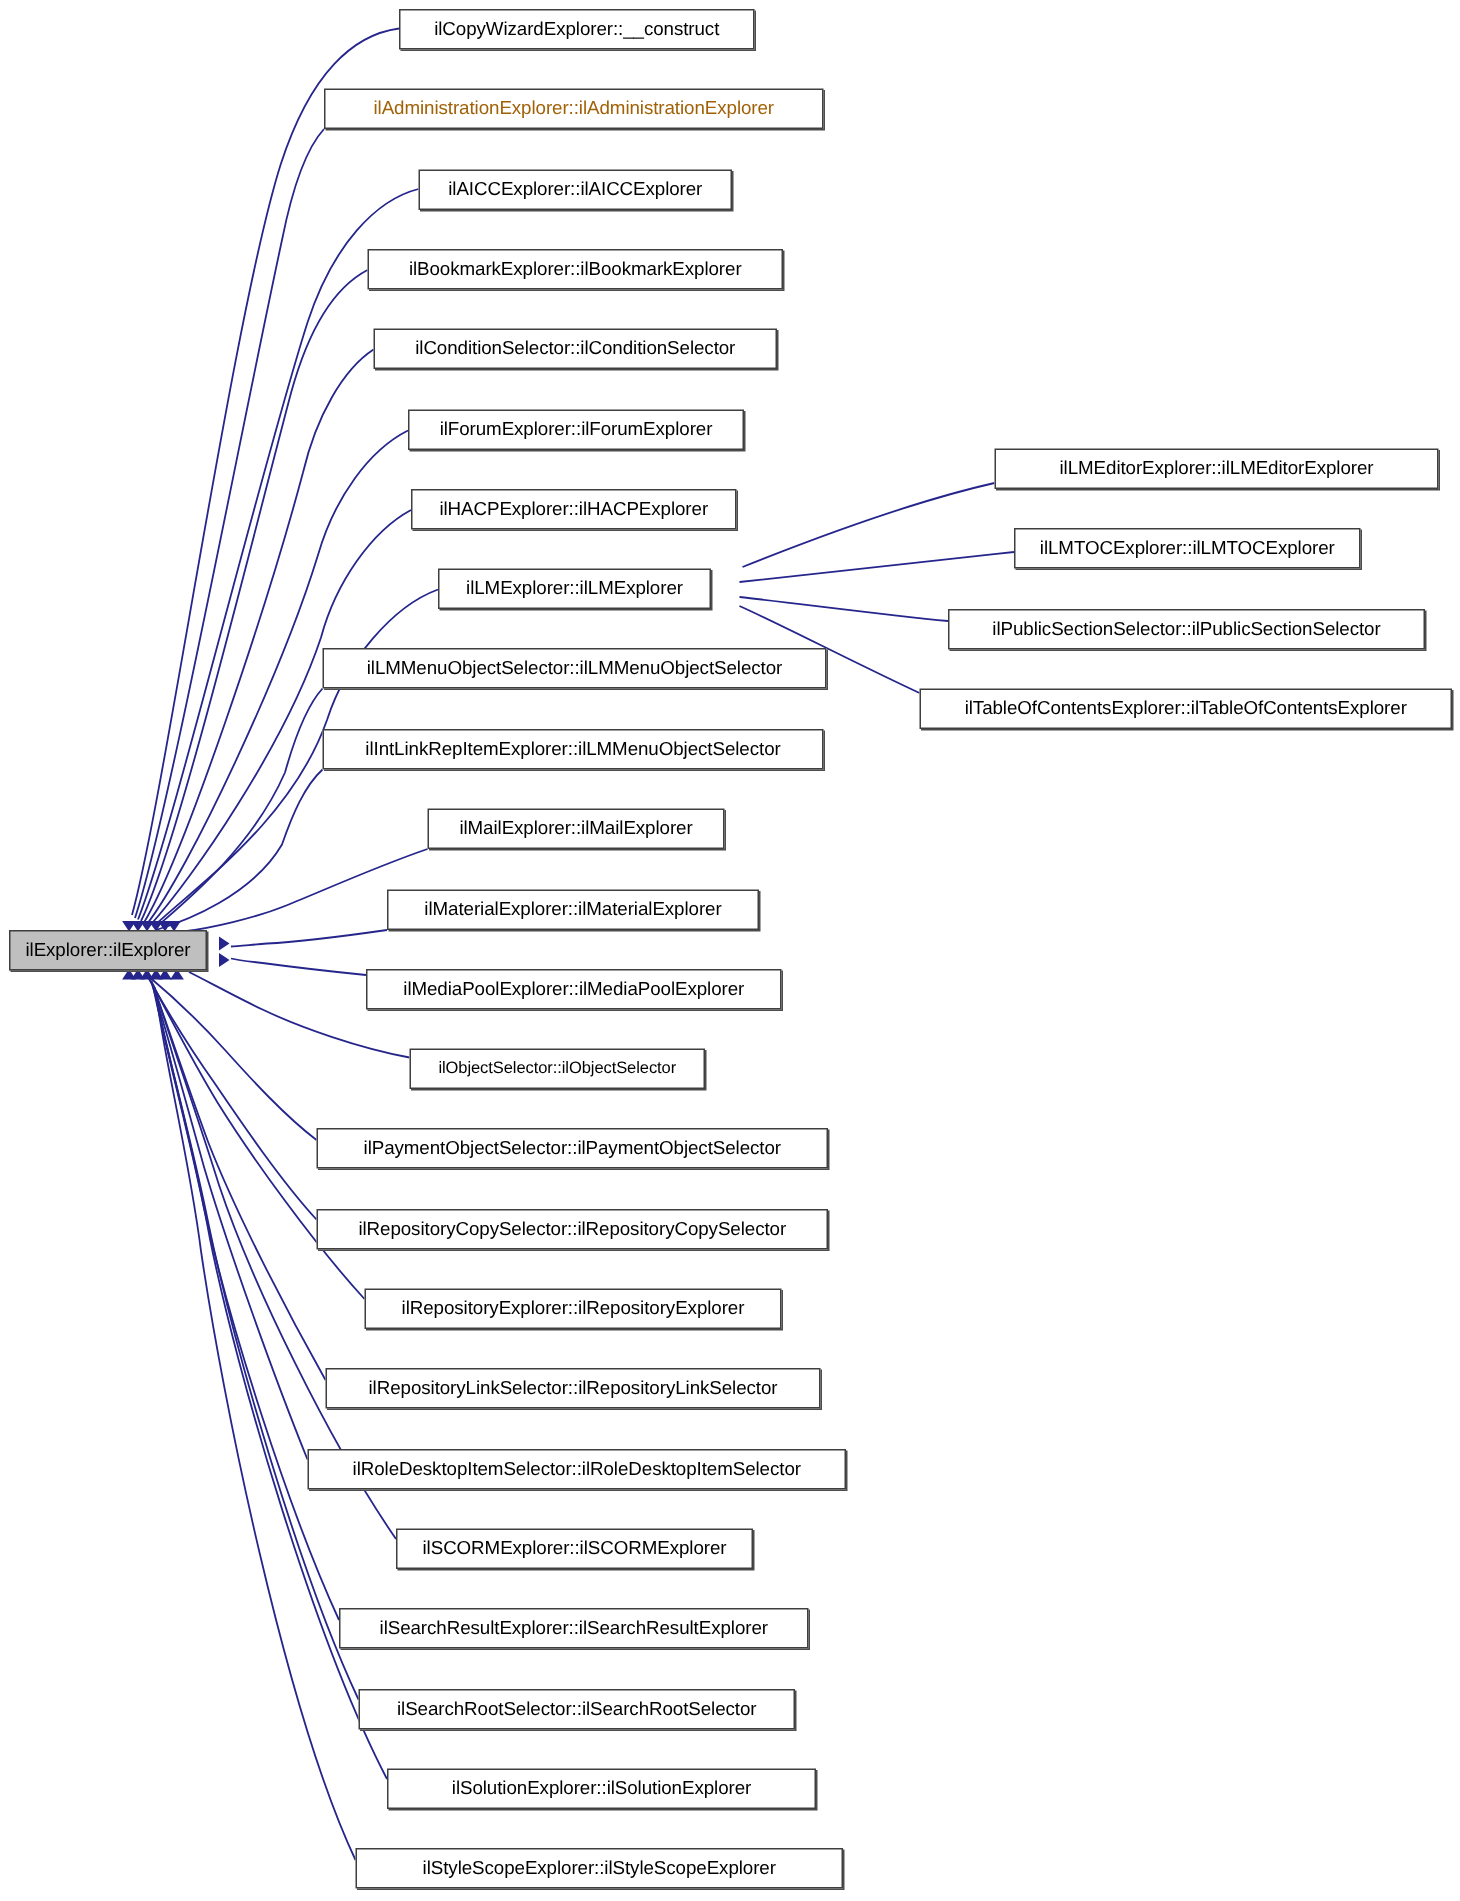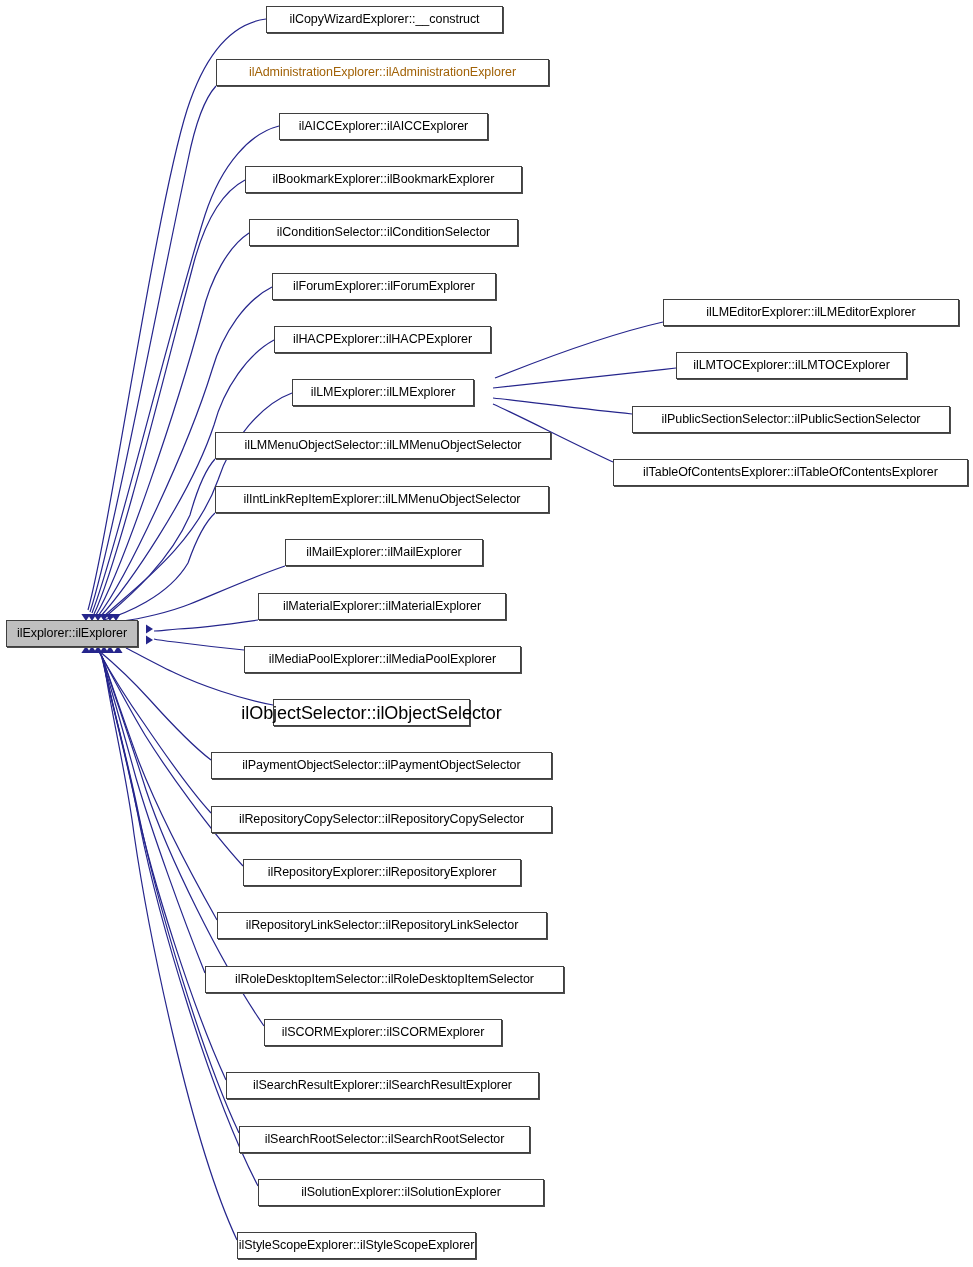--- a/index.html
+++ b/index.html
@@ -154,7 +154,7 @@
         <span class="node-label">ilMediaPoolExplorer::ilMediaPoolExplorer</span>
       </div>
       <div class="graph-node" style="left: 273px; top: 699px; width: 197px; height: 27px; border-color: rgb(63, 63, 63); background: rgb(255, 255, 255); color: rgb(0, 0, 0);">
-        <span class="node-label" style="font-size: 18px;">ilObjectSelector::ilObjectSelector</span>
+        <span class="node-label" style="font-size: 11px;">ilObjectSelector::ilObjectSelector</span>
       </div>
       <div class="graph-node" style="left: 211px; top: 752px; width: 341px; height: 27px; border-color: rgb(63, 63, 63); background: rgb(255, 255, 255); color: rgb(0, 0, 0);">
         <span class="node-label">ilPaymentObjectSelector::ilPaymentObjectSelector</span>

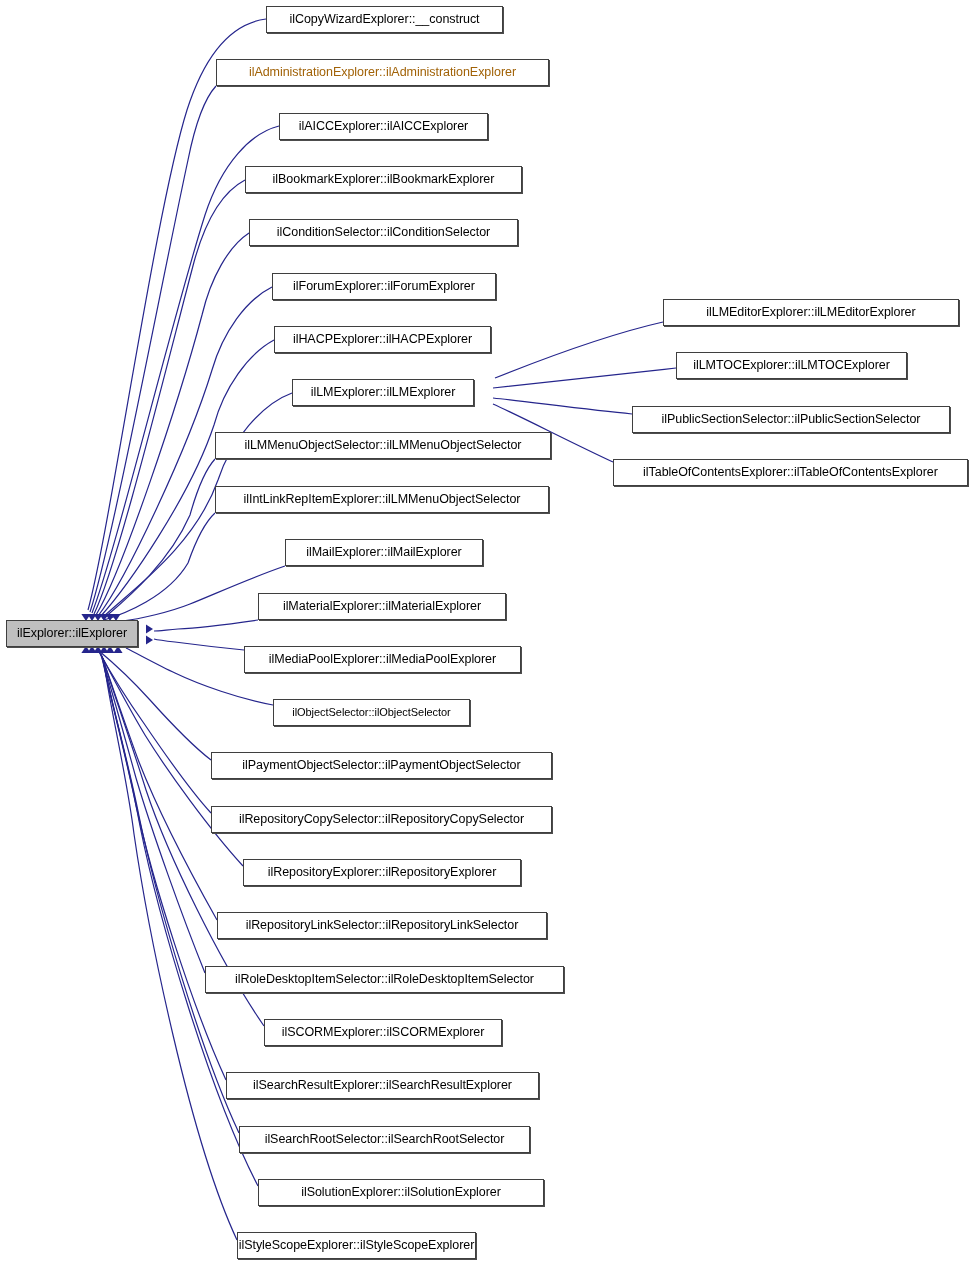--- a/index.html
+++ b/index.html
@@ -183,7 +183,7 @@
       <div class="graph-node" style="left: 258px; top: 1179px; width: 286px; height: 27px; border-color: rgb(63, 63, 63); background: rgb(255, 255, 255); color: rgb(0, 0, 0);">
         <span class="node-label">ilSolutionExplorer::ilSolutionExplorer</span>
       </div>
-      <div class="graph-node" style="left: 237px; top: 1232px; width: 239px; height: 27px; border-color: rgb(63, 63, 63); background: rgb(255, 255, 255); color: rgb(0, 0, 0);">
+      <div class="graph-node" style="left: 237px; top: 1232px; width: 325px; height: 27px; border-color: rgb(63, 63, 63); background: rgb(255, 255, 255); color: rgb(0, 0, 0);">
         <span class="node-label">ilStyleScopeExplorer::ilStyleScopeExplorer</span>
       </div>
       <div class="graph-node" style="left: 663px; top: 299px; width: 296px; height: 27px; border-color: rgb(63, 63, 63); background: rgb(255, 255, 255); color: rgb(0, 0, 0);">

